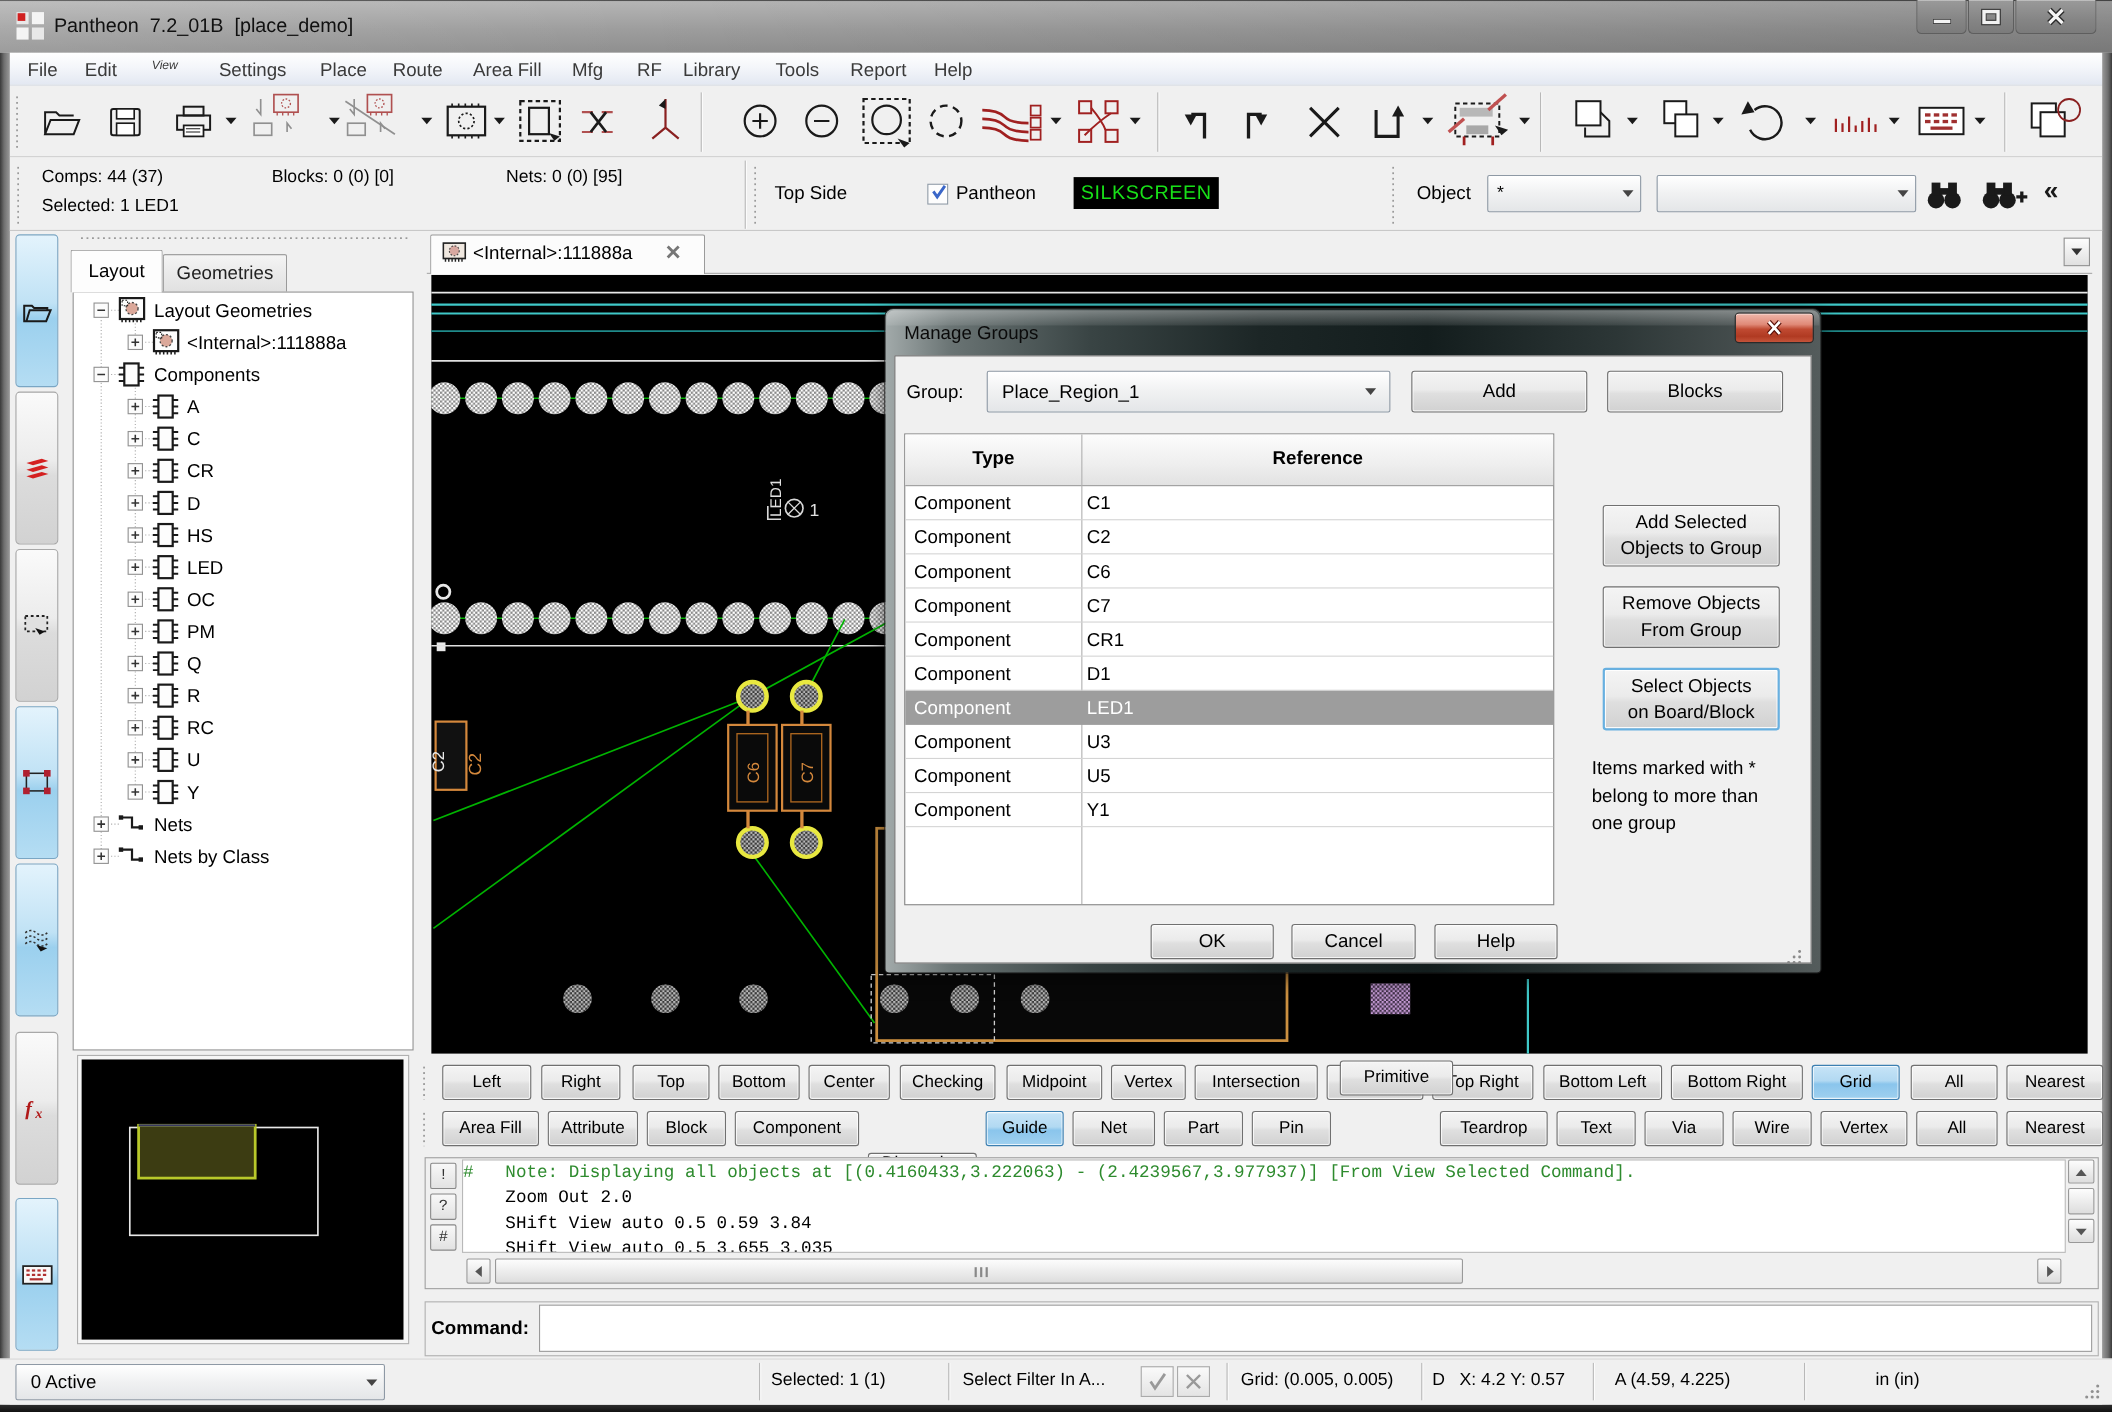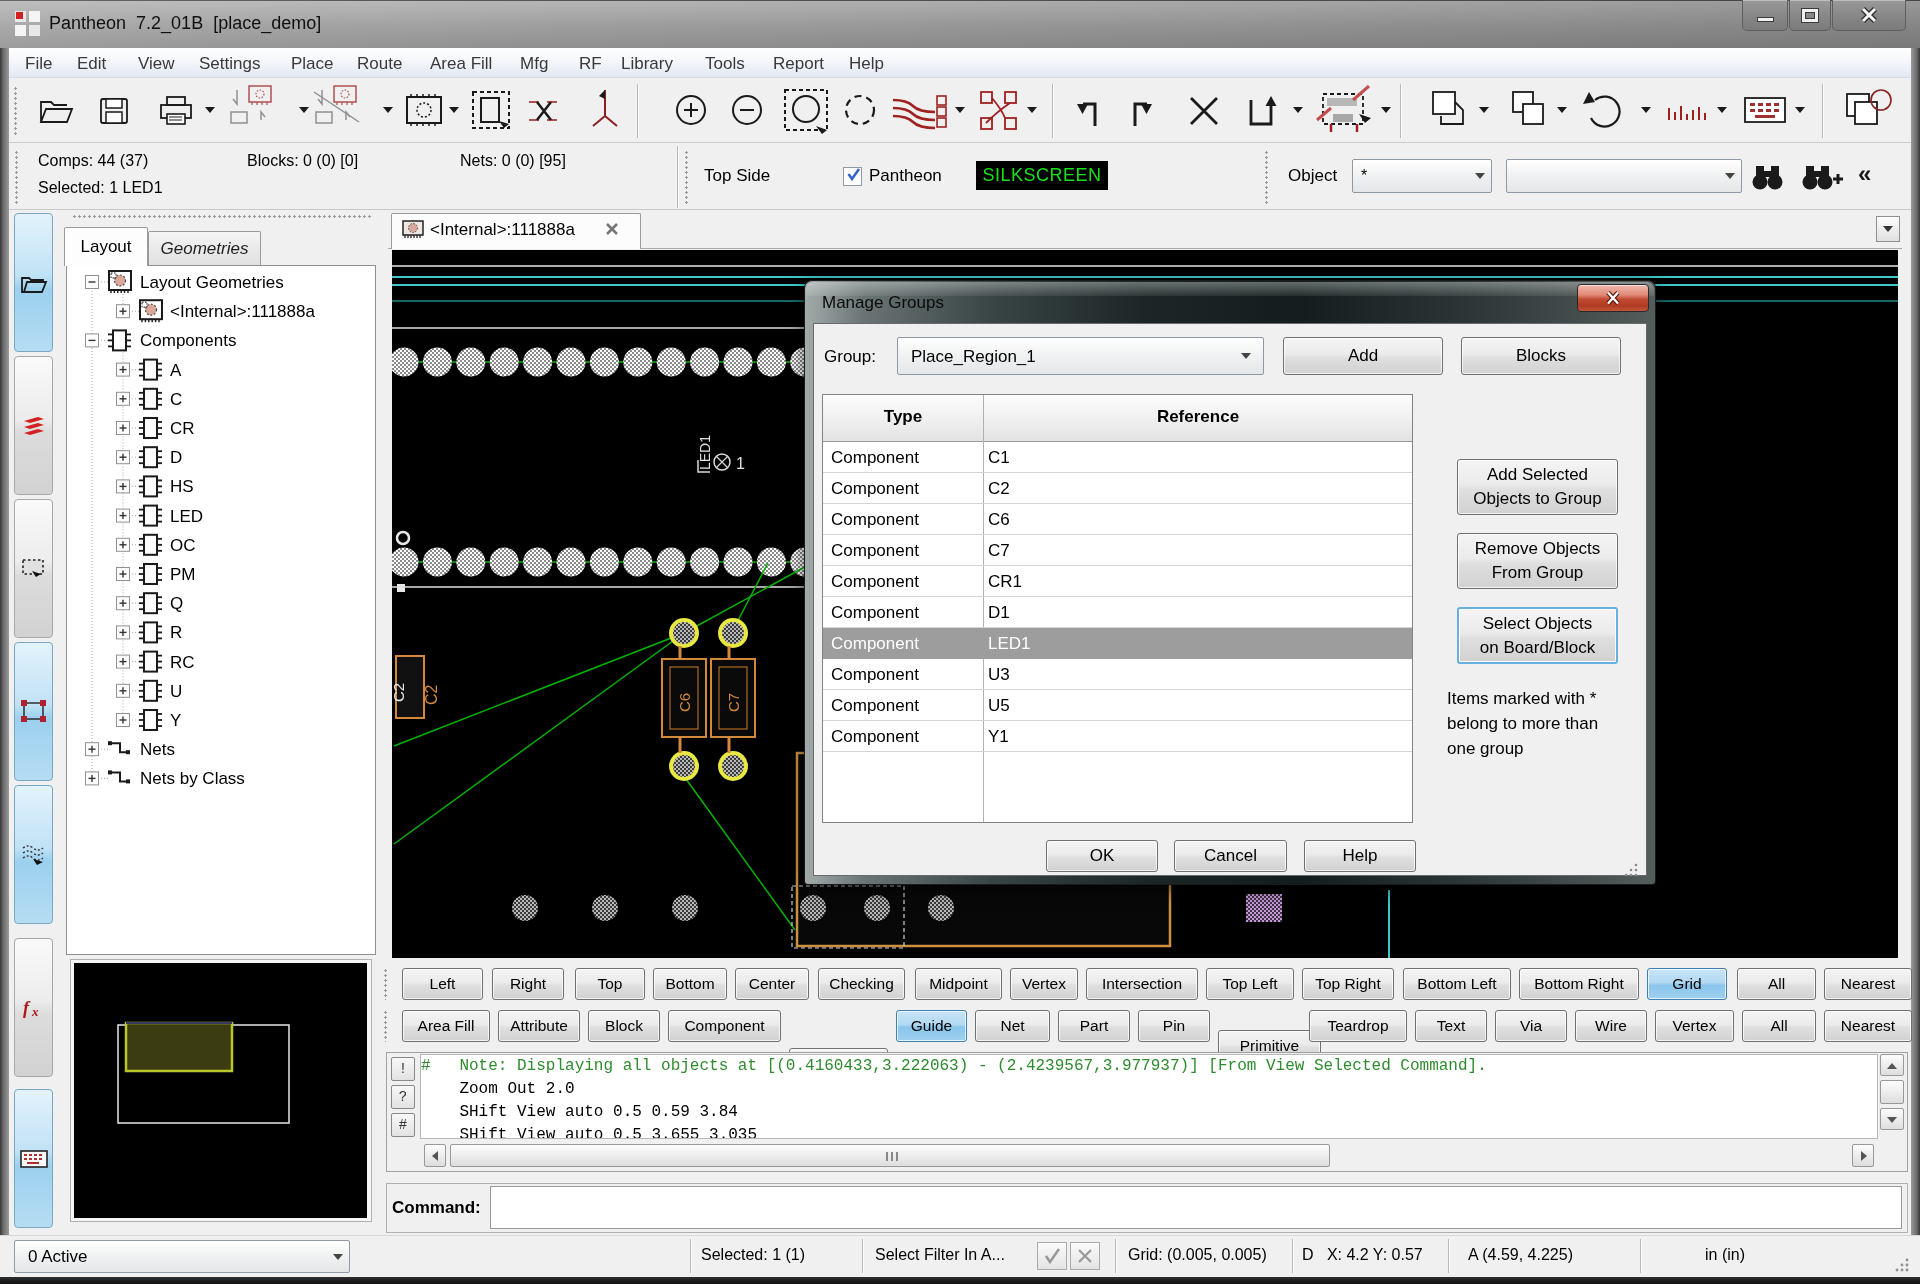--- a/index.html
+++ b/index.html
@@ -50,7 +50,7 @@
 <div class="abs" style="left:9px;top:48px;width:1902px;height:30px;background:linear-gradient(#ffffff,#f4f6fa 45%,#e3e8f2);border-bottom:1px solid #d8dce4;"></div>
 <div class="abs" style="left:25px;top:54px;font-size:17px;color:#3a3a3a;">File</div>
 <div class="abs" style="left:77px;top:54px;font-size:17px;color:#3a3a3a;">Edit</div>
-<div class="abs" style="left:138px;top:54px;font-size:17px;color:#3a3a3a;">View</div>
+<div class="abs" style="left:138px;top:54px;font-size:11px;color:#3a3a3a;font-style:italic;">View</div>
 <div class="abs" style="left:199px;top:54px;font-size:17px;color:#3a3a3a;">Settings</div>
 <div class="abs" style="left:291px;top:54px;font-size:17px;color:#3a3a3a;">Place</div>
 <div class="abs" style="left:357px;top:54px;font-size:17px;color:#3a3a3a;">Route</div>

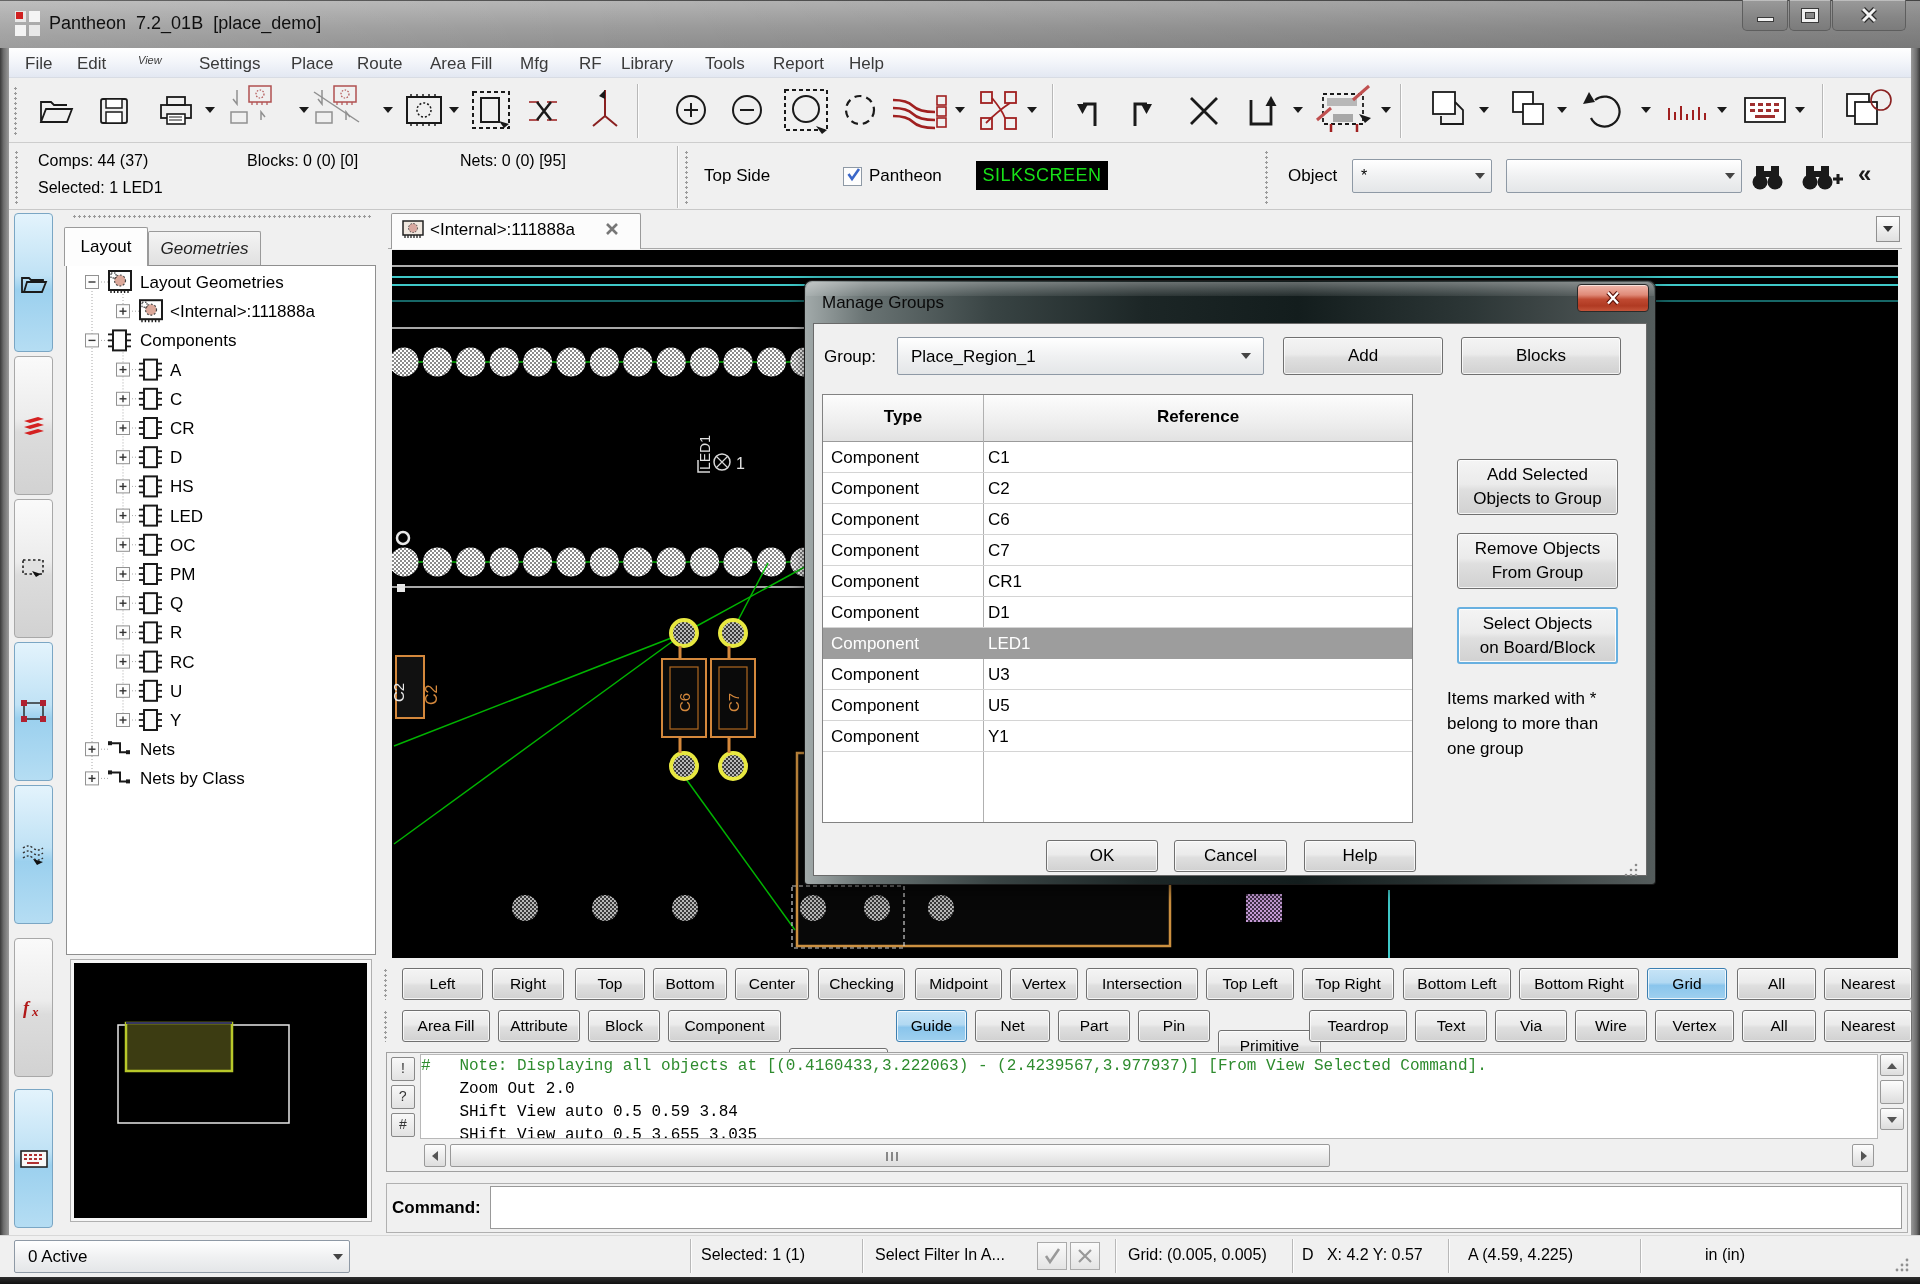--- a/index.html
+++ b/index.html
@@ -286,7 +286,7 @@
   </div>
 <div class="hgrip" style="left:72px;top:215px;width:300px;"></div>
 <div class="abs" style="left:64px;top:227px;width:84px;height:39px;background:#fdfdfd;border:1px solid #9a9a9a;border-bottom:none;border-radius:2px 2px 0 0;z-index:3;font-size:17px;color:#000;display:flex;align-items:center;justify-content:center;">Layout</div>
-<div class="abs" style="left:148px;top:231px;width:113px;height:35px;background:linear-gradient(#f4f4f4,#e0e0e0);border:1px solid #9a9a9a;border-bottom:none;border-radius:2px 2px 0 0;font-size:17px;color:#222;display:flex;align-items:center;justify-content:center;font-style:italic;">Geometries</div>
+<div class="abs" style="left:148px;top:231px;width:113px;height:35px;background:linear-gradient(#f4f4f4,#e0e0e0);border:1px solid #9a9a9a;border-bottom:none;border-radius:2px 2px 0 0;font-size:17px;color:#222;display:flex;align-items:center;justify-content:center;">Geometries</div>
 <div class="abs" style="left:66px;top:265px;width:310px;height:690px;background:#fff;border:1px solid #8f8f8f;z-index:2;"></div>
 <svg class="abs" style="left:66px;top:265px;z-index:4" width="310" height="690" viewBox="0 0 310 690">
     <g font-size="17" fill="#000">

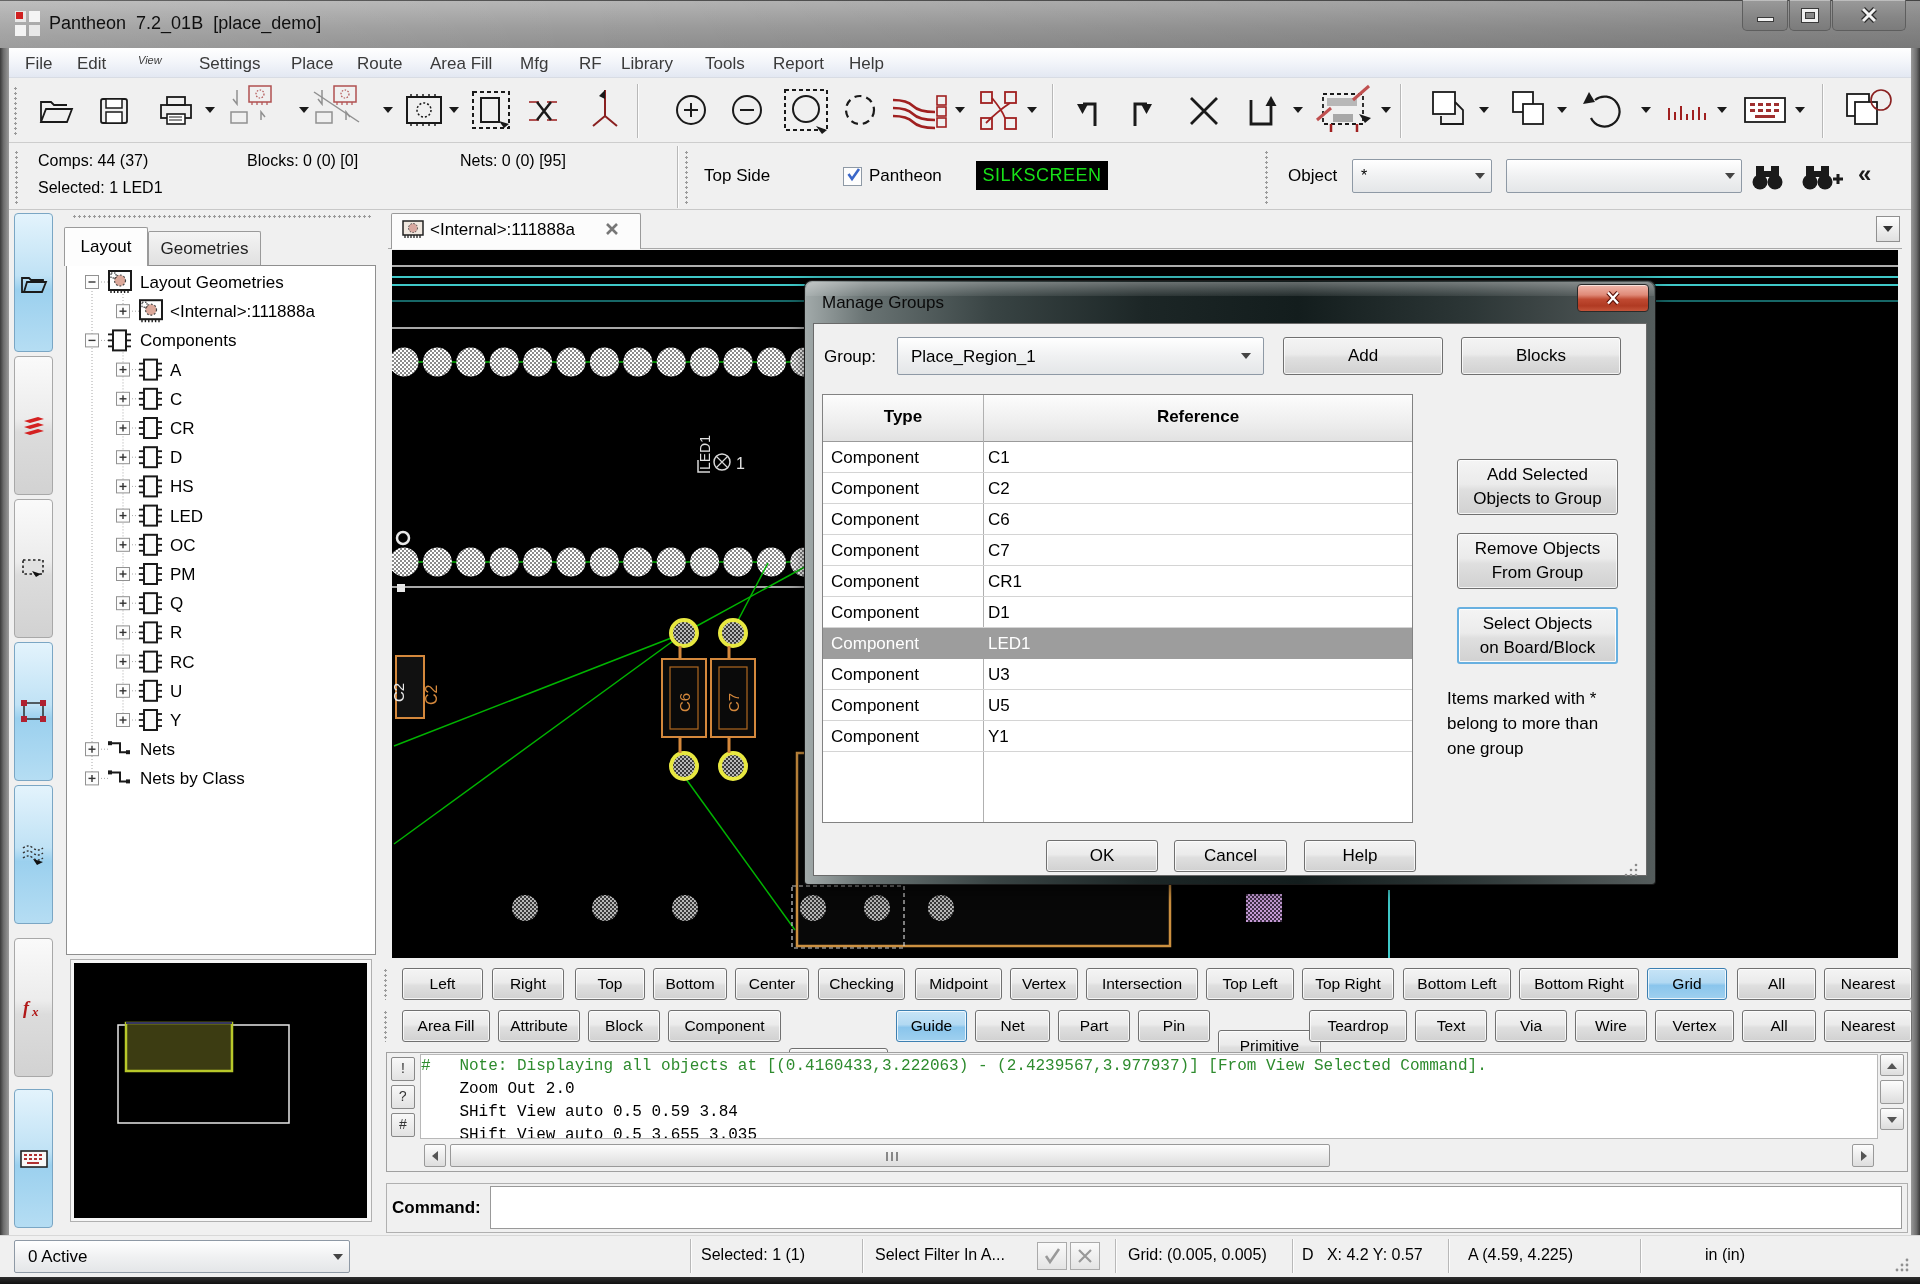--- a/index.html
+++ b/index.html
@@ -727,7 +727,7 @@
 <div class="btn" style="left:975px;top:1010px;width:75px;height:32px;">Net</div>
 <div class="btn" style="left:1058px;top:1010px;width:72px;height:32px;">Part</div>
 <div class="btn" style="left:1138px;top:1010px;width:72px;height:32px;">Pin</div>
-<div class="btn" style="left:1218px;top:1030px;width:103px;height:32px;">Primitive</div>
+<div class="btn" style="left:1218px;top:964px;width:103px;height:32px;">Primitive</div>
 <div class="btn" style="left:1309px;top:1010px;width:98px;height:32px;">Teardrop</div>
 <div class="btn" style="left:1415px;top:1010px;width:72px;height:32px;">Text</div>
 <div class="btn" style="left:1495px;top:1010px;width:72px;height:32px;">Via</div>

